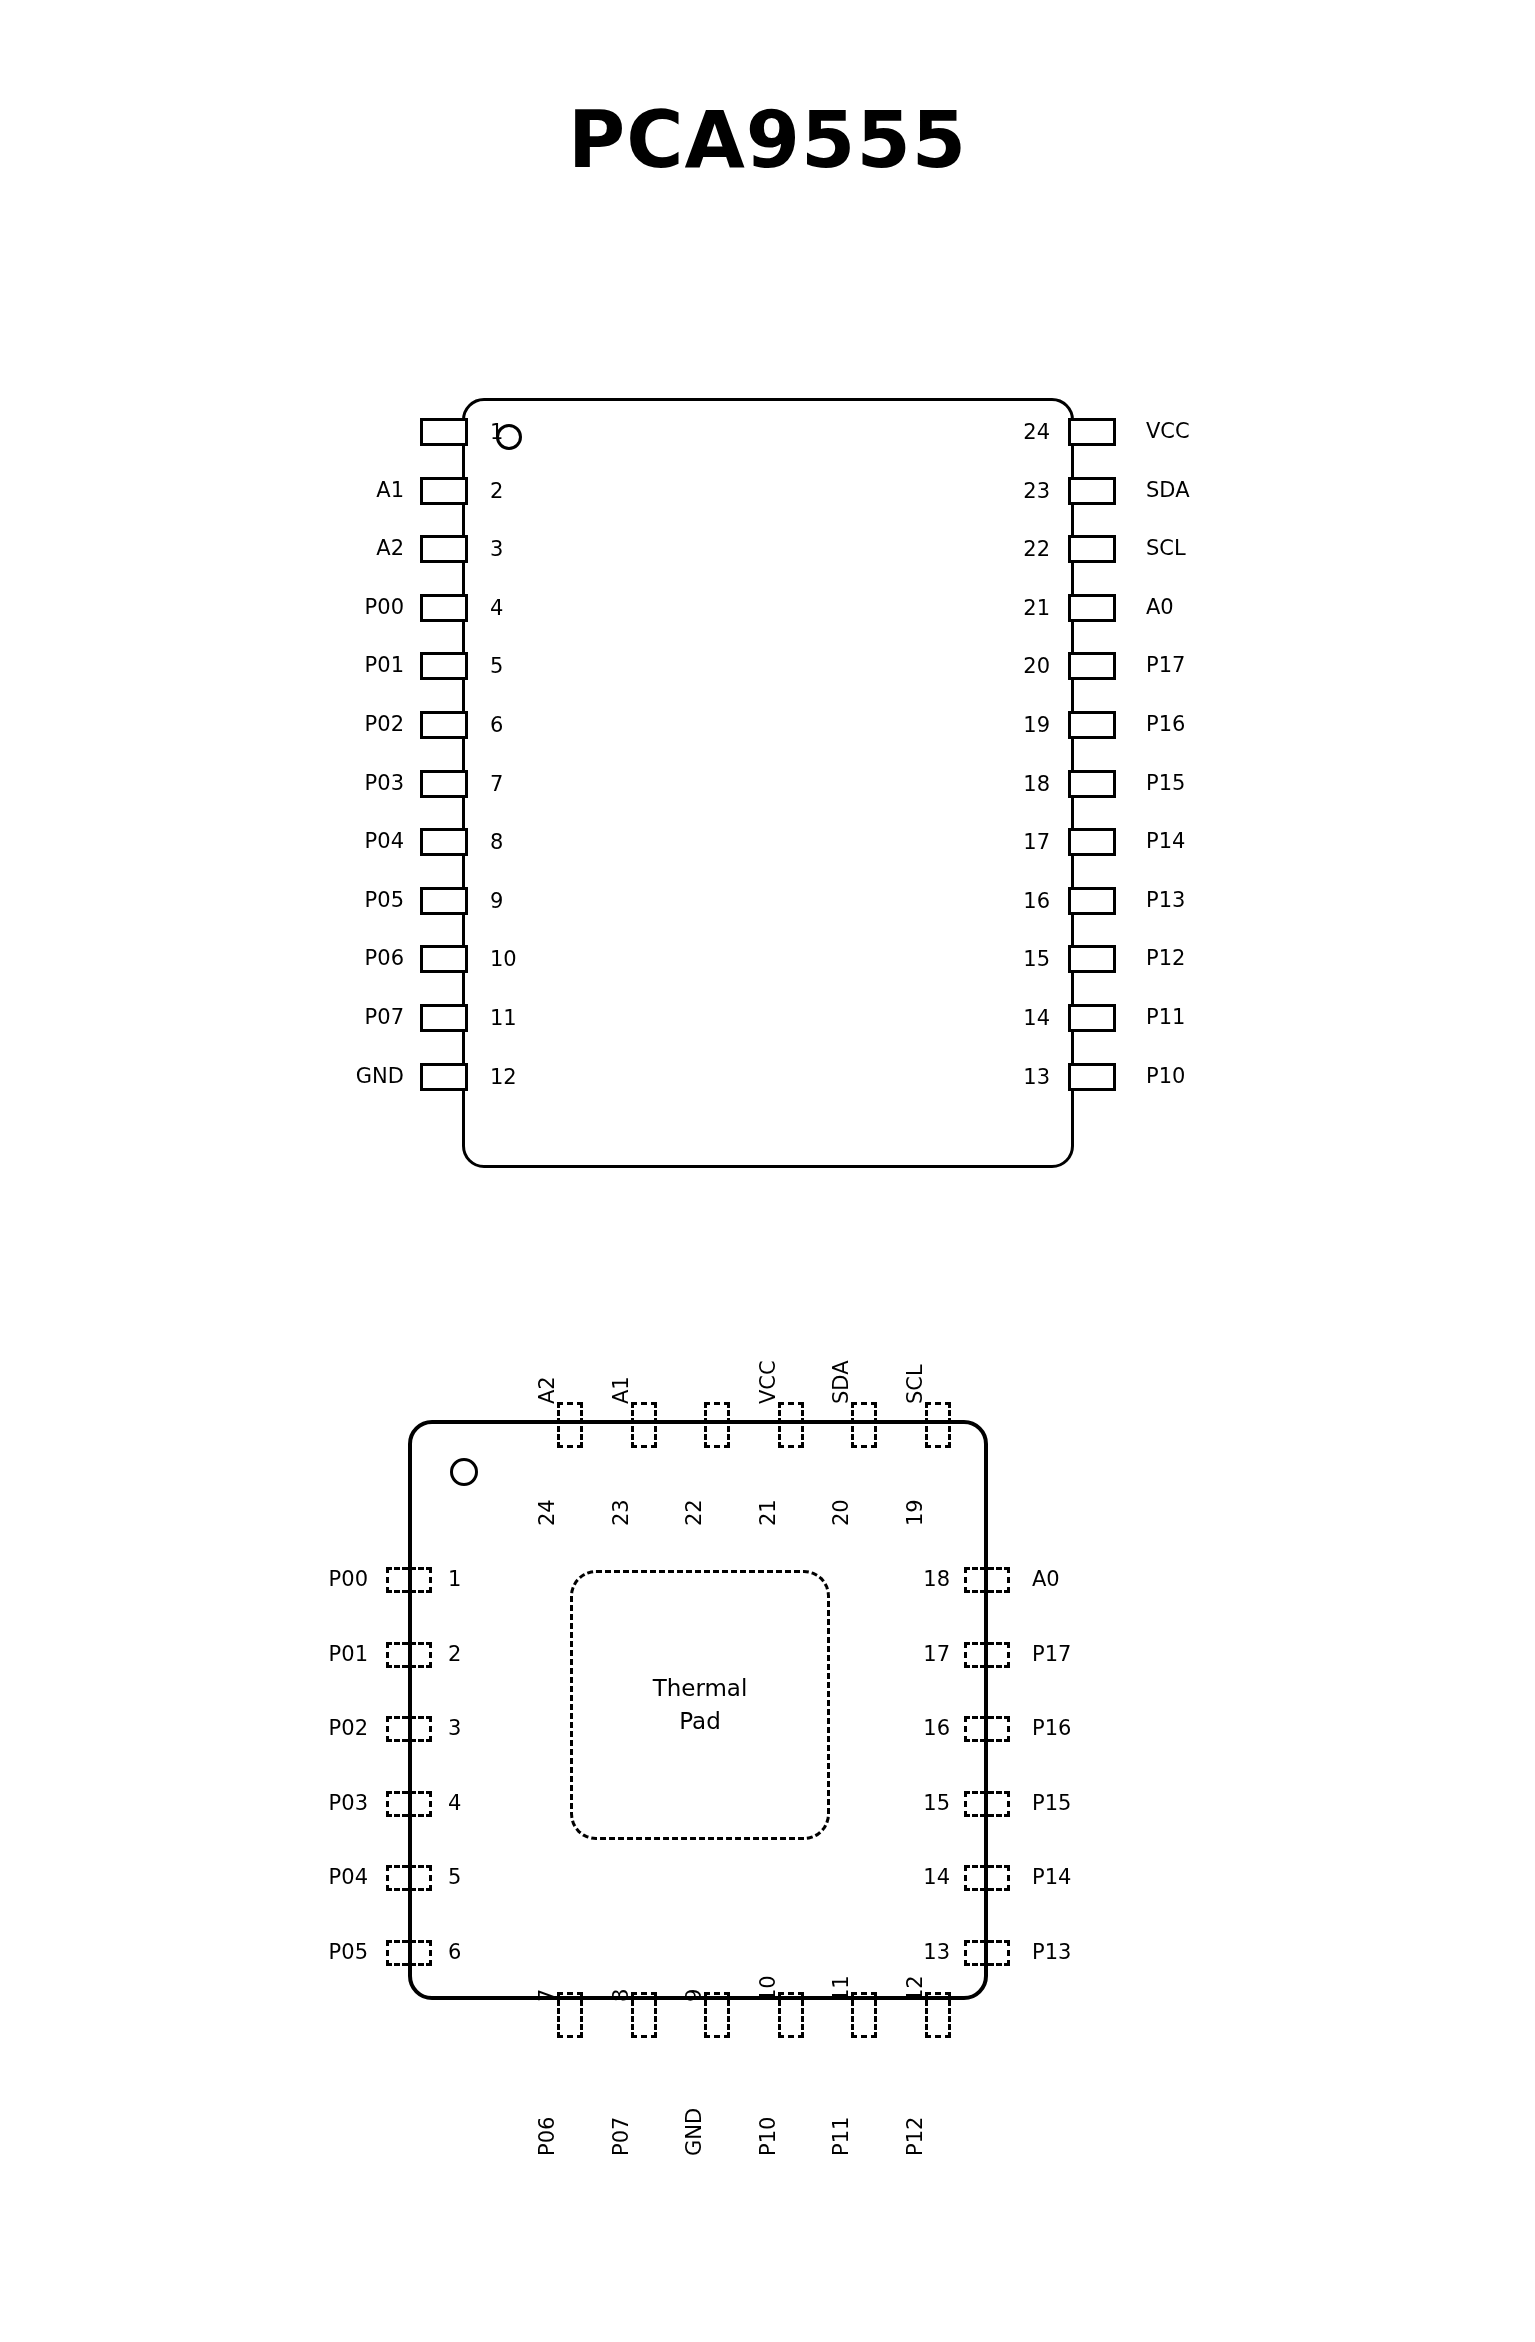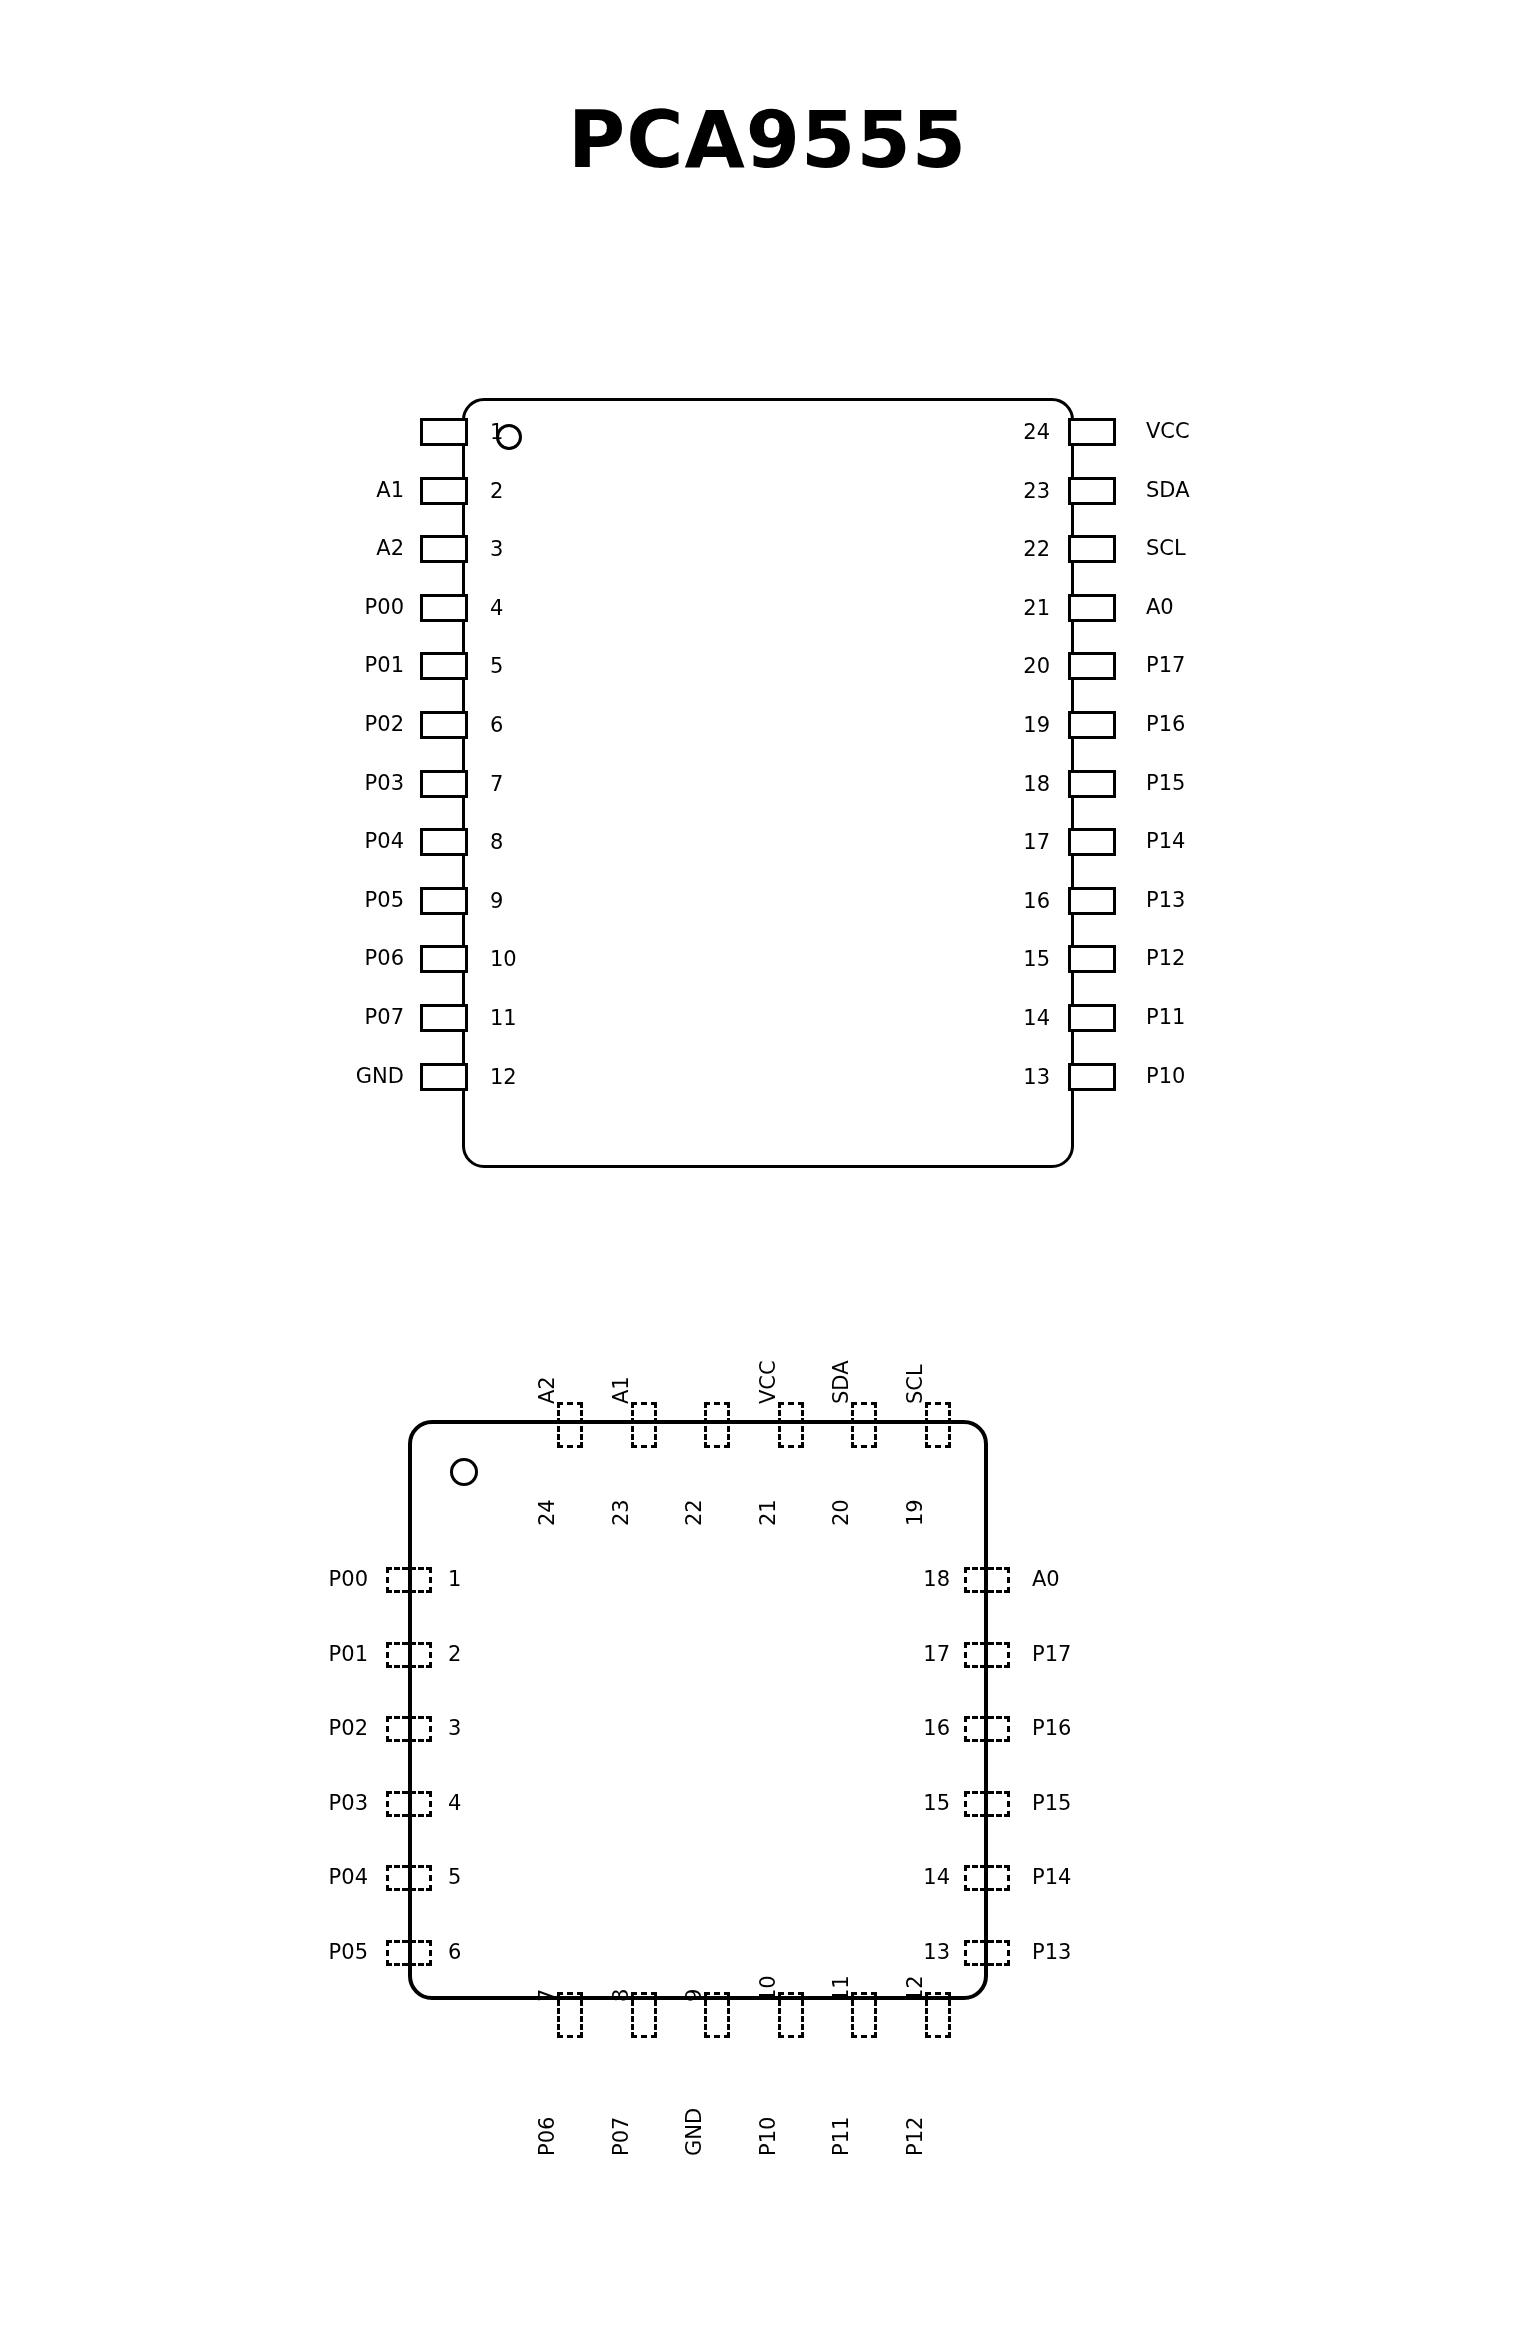--- a/index.html
+++ b/index.html
@@ -265,6 +265,10 @@
 <div id="pkg-qfn">
   <div id="qfn-body"></div>
   <div id="qfn-dot"></div>
+  <div id="thermal-pad">
+    <div>Thermal</div>
+    <div>Pad</div>
+  </div>
   <div id="qfn-pins">
       <div class="qfn-pin h" style="left: 116px; top: 267px;"></div>
       <div class="qfn-num" style="left: 178px; top: 267px;">1</div>

